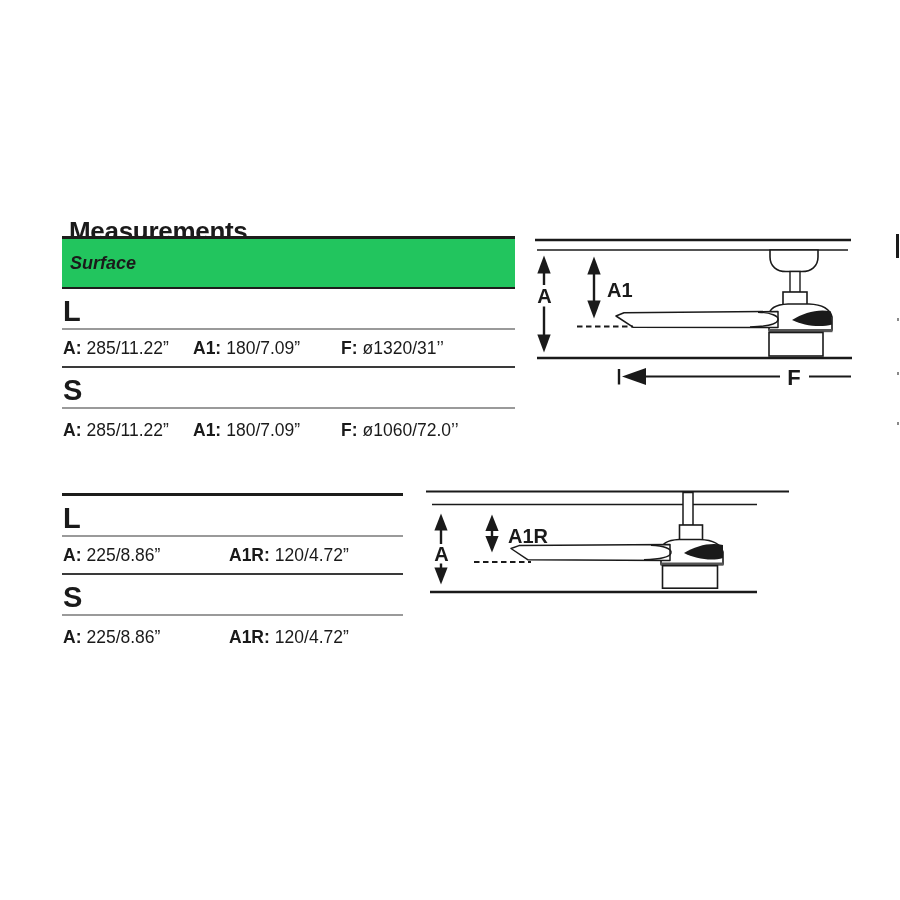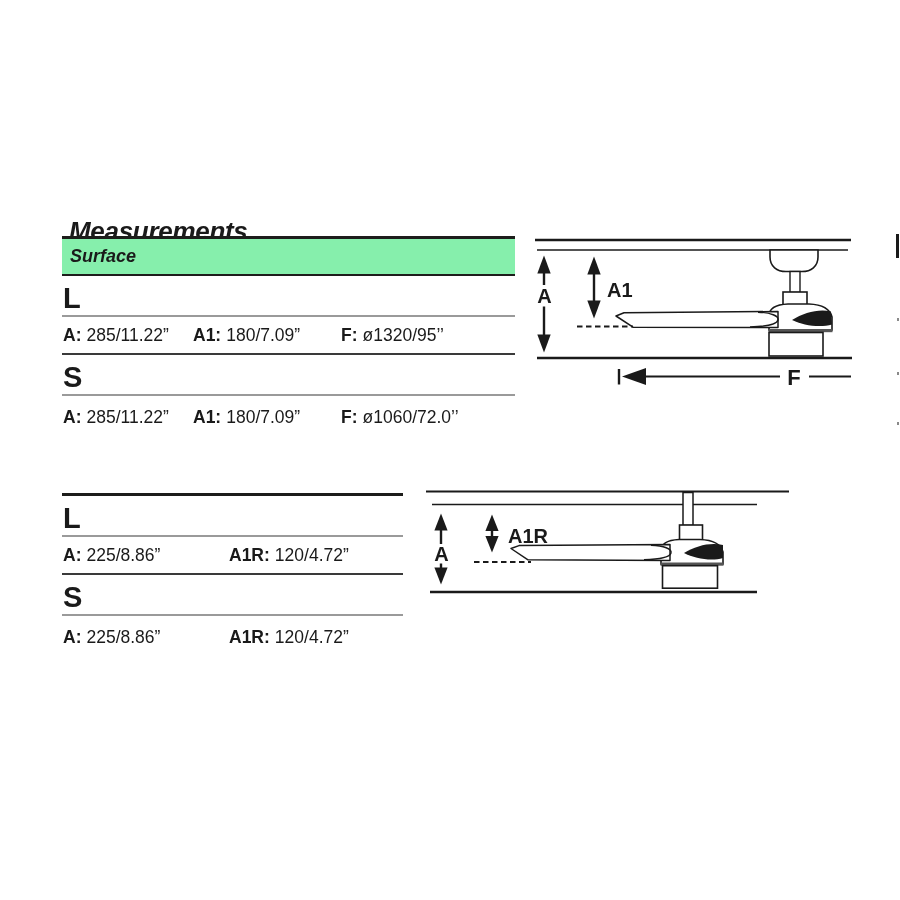--- a/index.html
+++ b/index.html
@@ -8,7 +8,7 @@
 
   
   .page-title{position:absolute;left:69px;top:199px;font-size:26px;font-weight:bold;
-              font-style:italic;letter-spacing:-0.3px;color:#1a1a1a;}
+              letter-spacing:-0.3px;color:#1a1a1a;}
 
   
   .tbl{position:absolute;border-top:3px solid #1d1d1b;}

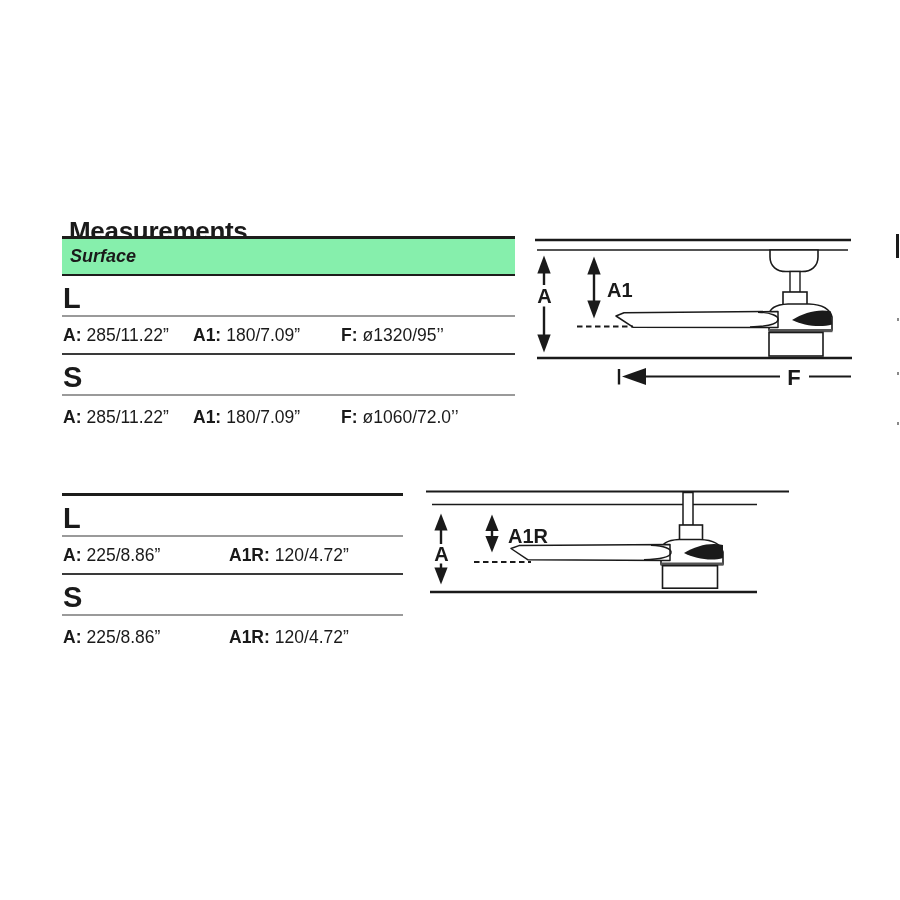--- a/index.html
+++ b/index.html
@@ -14,7 +14,7 @@
   .tbl{position:absolute;border-top:3px solid #1d1d1b;}
   .tbl.surface{left:62px;top:236px;width:453px;}
   .tbl.recessed{left:62px;top:493px;width:341px;}
-  .thead{height:37px;background:#86efac;border-bottom:2px solid #1d1d1b;
+  .thead{height:50px;background:#22c55e;border-bottom:2px solid #1d1d1b;
          display:flex;align-items:center;padding-left:8px;box-sizing:border-box;}
   .thead span{font-size:18px;font-weight:bold;font-style:italic;}
   .trow{position:relative;box-sizing:border-box;}

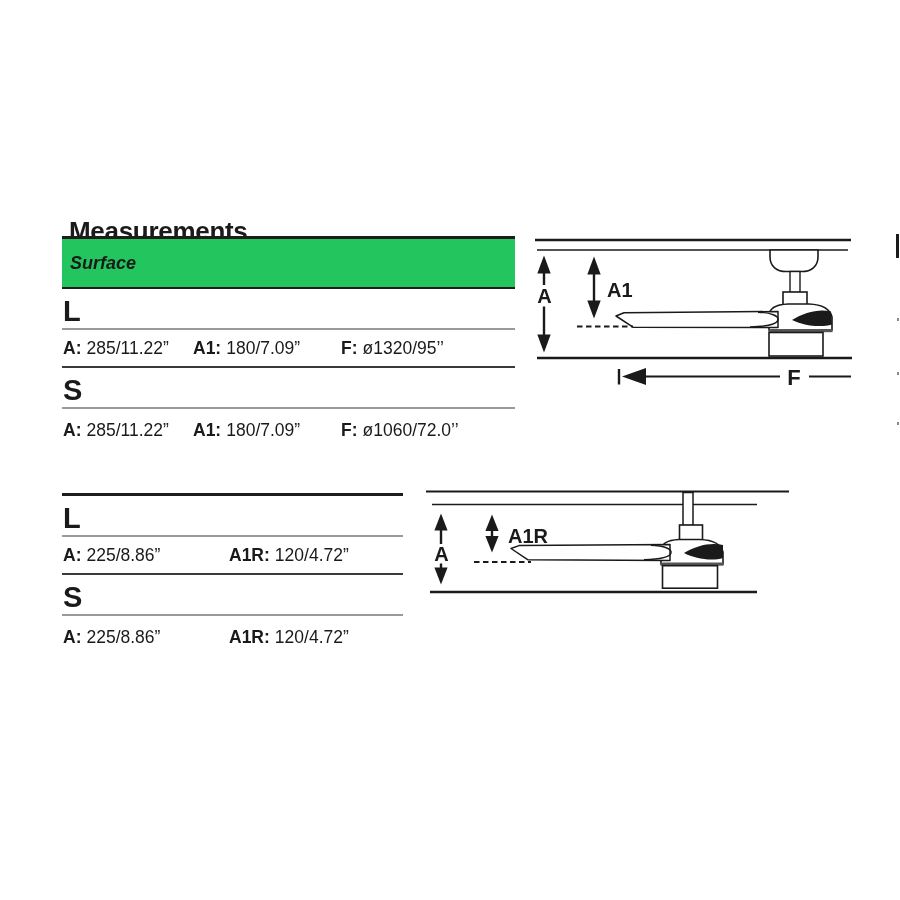--- a/index.html
+++ b/index.html
@@ -58,7 +58,7 @@
     <div class="trow data data1">
       <span class="spec c0"><b>A:</b><span>285/11.22”</span></span>
       <span class="spec c1"><b>A1:</b><span>180/7.09”</span></span>
-      <span class="spec c2"><b>F:</b><span>ø1320/95’’</span></span>
+      <span class="spec c2"><b>F:</b><span>ø1320/31’’</span></span>
     </div>
     <div class="trow size">
       <span>S</span>

